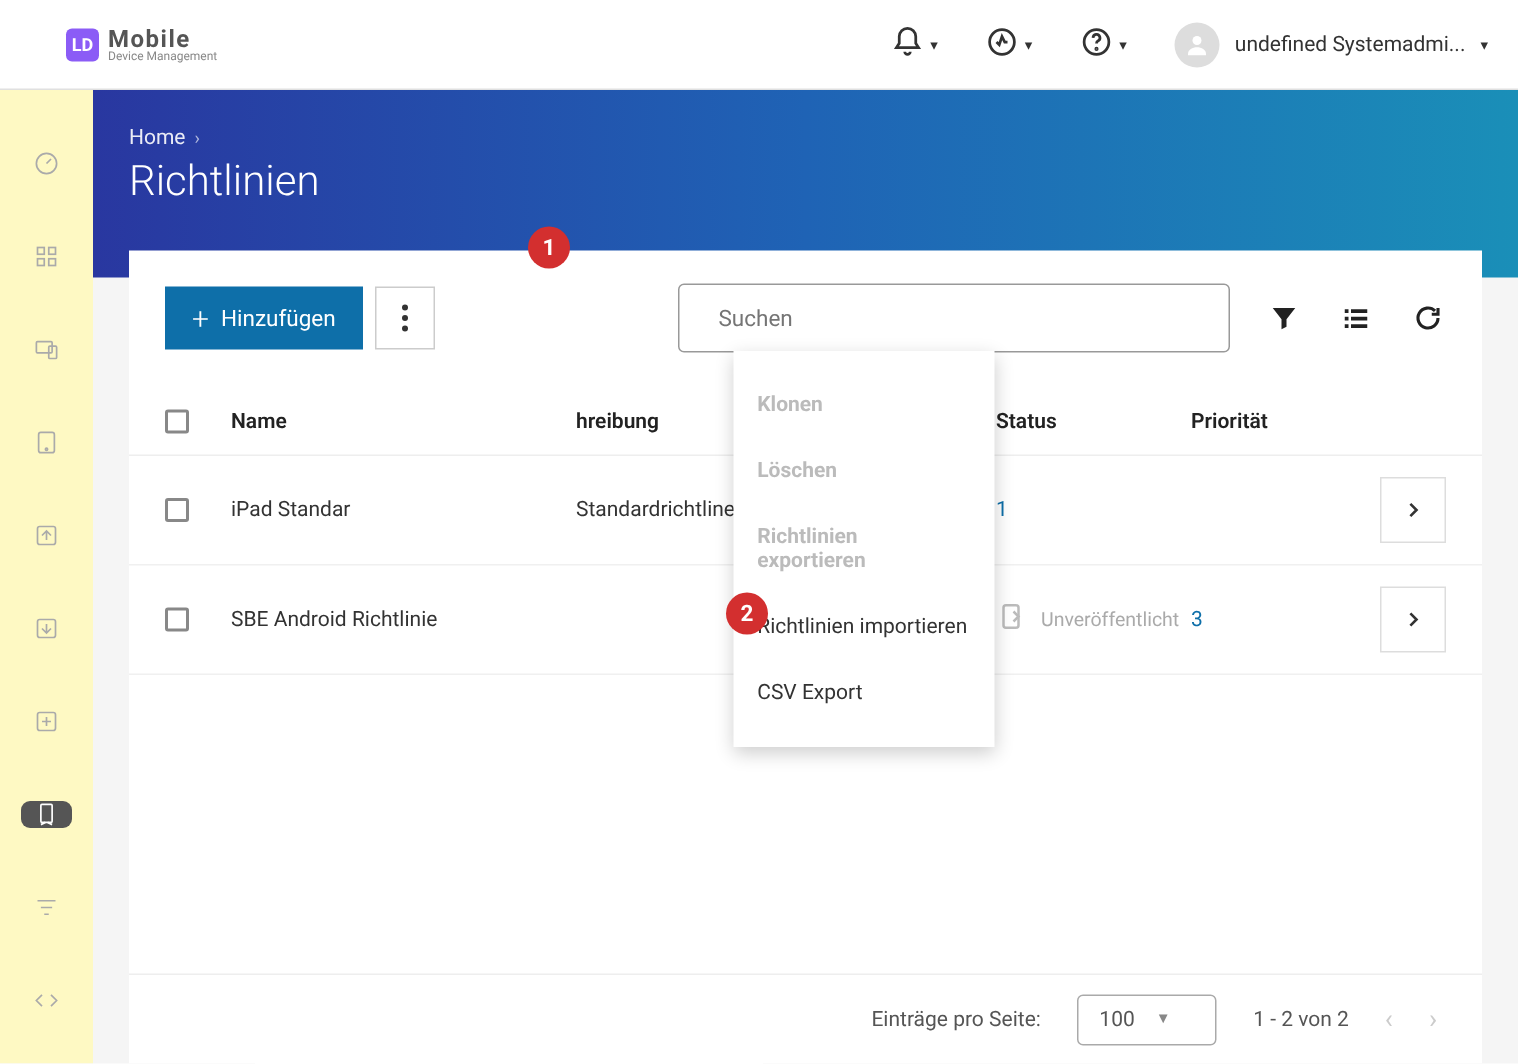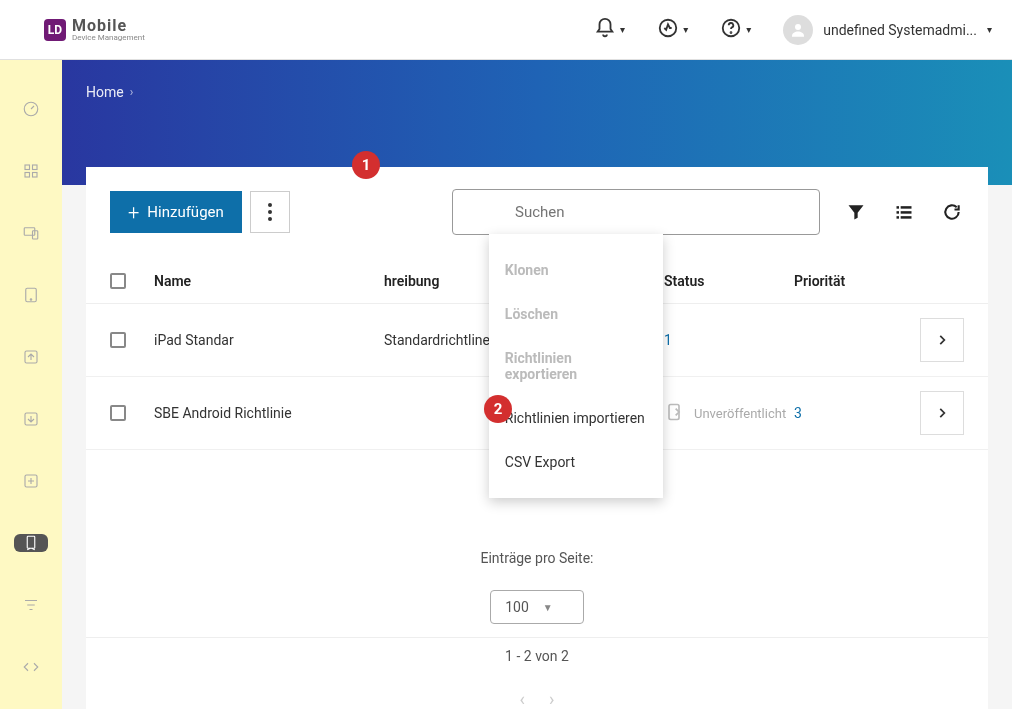--- a/index.html
+++ b/index.html
@@ -7,7 +7,7 @@
 
   .topbar { height: 60px; background: #fff; display: flex; align-items: center; padding: 0 20px 0 44px; border-bottom: 1px solid #e0e0e0; }
   .logo { display: flex; align-items: center; gap: 6px; }
-  .logo-badge { width: 22px; height: 22px; background: #701a75; border-radius: 4px; color: #fff; font-weight: bold; font-size: 12px; display: flex; align-items: center; justify-content: center; }
+  .logo-badge { width: 22px; height: 22px; background: #8b5cf6; border-radius: 4px; color: #fff; font-weight: bold; font-size: 12px; display: flex; align-items: center; justify-content: center; }
   .logo-text { display: flex; flex-direction: column; line-height: 1; }
   .logo-title { font-size: 16px; color: #555; font-weight: 700; letter-spacing: 1px; }
   .logo-sub { font-size: 8px; color: #888; }

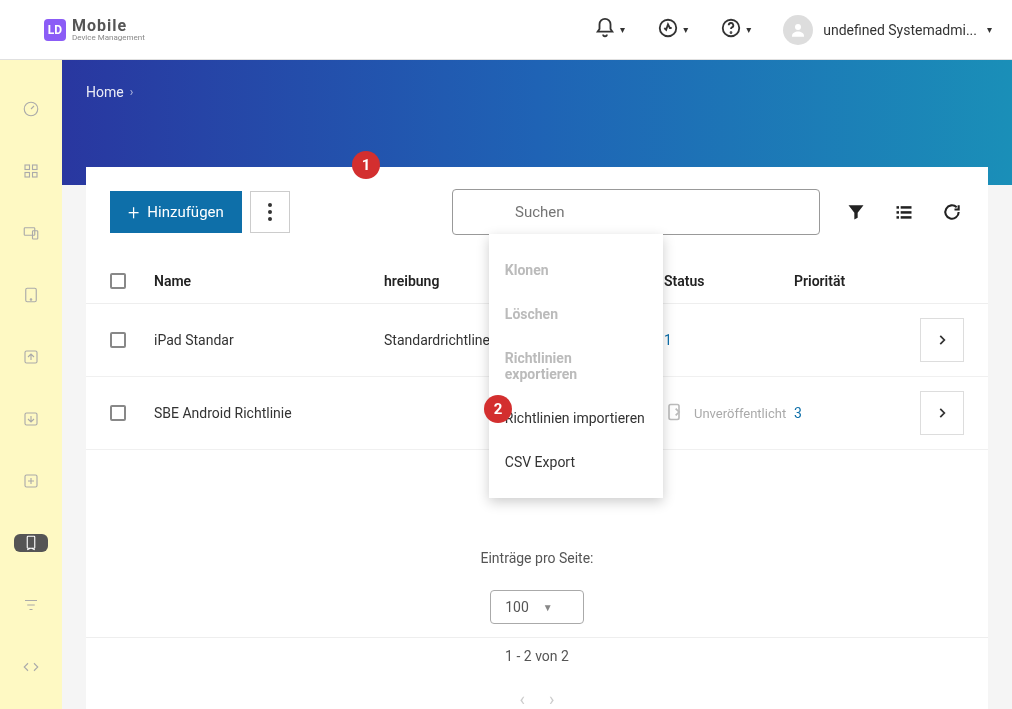--- a/index.html
+++ b/index.html
@@ -216,6 +216,7 @@
         <span>Home</span>
         <span class="breadcrumb-chev">›</span>
       </div>
+      <div class="page-title">Richtlinien</div>
     </div>
 
     <div class="content-card">

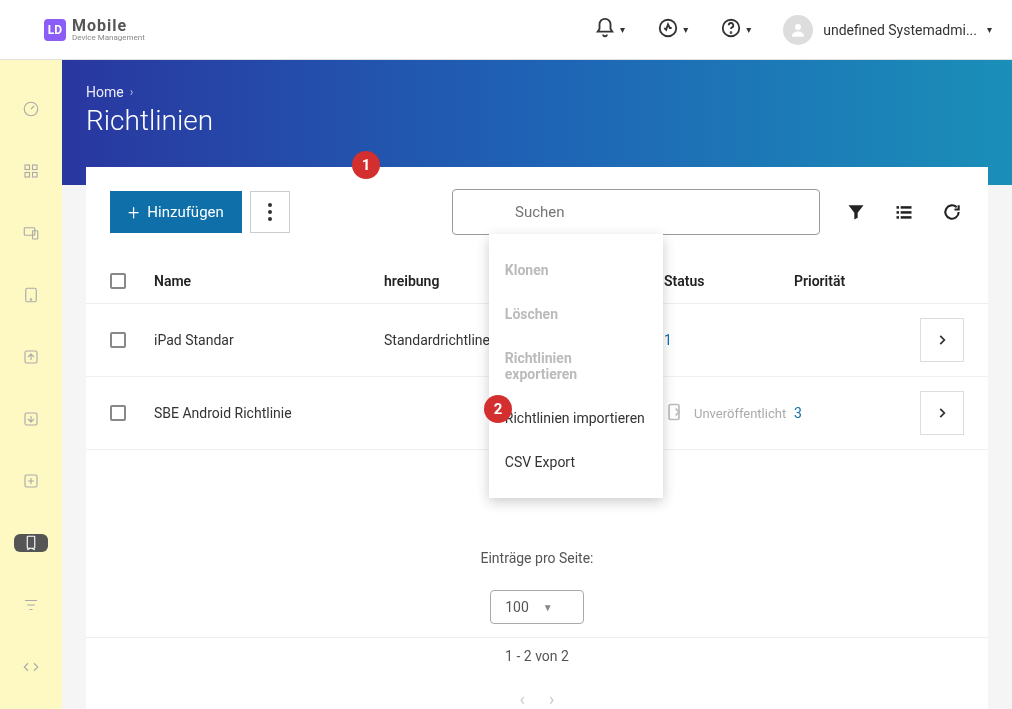--- a/index.html
+++ b/index.html
@@ -50,7 +50,7 @@
 
   .search-wrap { margin-left: auto; display: flex; align-items: center; gap: 24px; }
   .search-box { width: 368px; height: 46px; border: 1px solid #999; border-radius: 4px; display: flex; align-items: center; padding: 0 14px; gap: 12px; }
-  .search-box input { border: none; outline: none; flex: 1; font-size: 15px; color: #666; margin-left: 36px; }
+  .search-box input { border: none; outline: none; flex: 1; font-size: 15px; color: #666; }
   .action-icon { cursor: pointer; display: flex; align-items: center; justify-content: center; width: 24px; }
   .action-icon svg { width: 20px; height: 20px; }
 

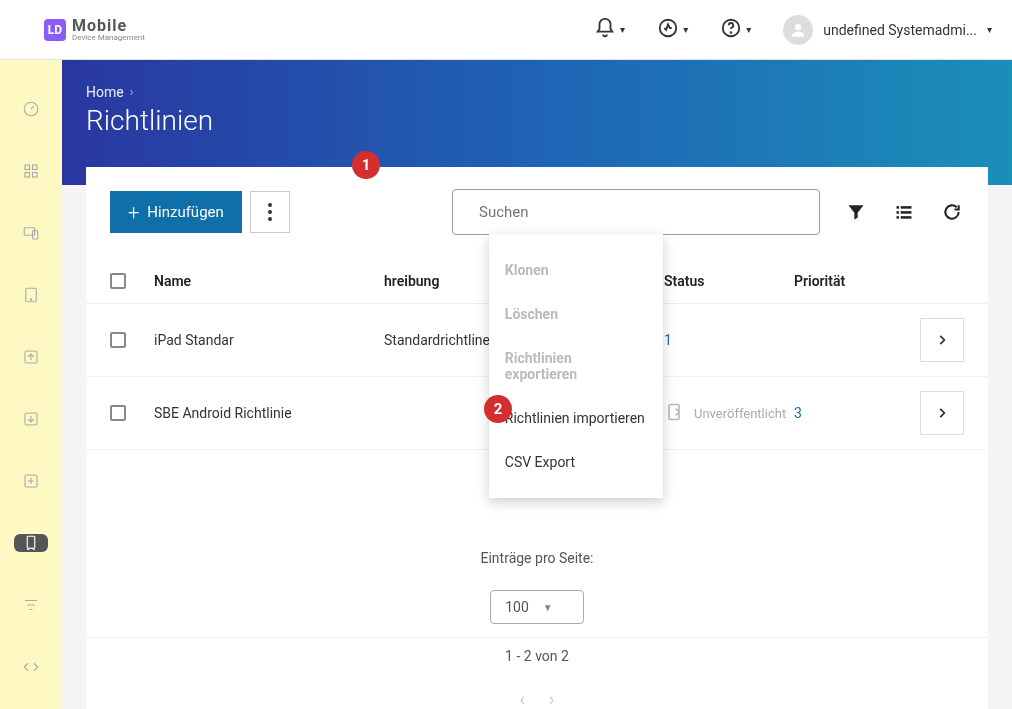--- a/index.html
+++ b/index.html
@@ -80,7 +80,7 @@
   .stat-icon-pub svg { stroke: #71a71a;}
   .stat-icon-unp svg { stroke: #bbb;}
 
-  .pager { height: 72px; border-top: 1px solid #eee; display: flex; align-items: center; justify-content: flex-end; padding: 0 30px; gap: 24px; font-size: 14px; color: #555; flex-direction: column; }
+  .pager { height: 60px; border-top: 1px solid #eee; display: flex; align-items: center; justify-content: flex-end; padding: 0 30px; gap: 24px; font-size: 14px; color: #555; }
   .page-select { border: 1px solid #aaa; border-radius: 4px; padding: 8px 30px 8px 14px; position: relative; display: flex; align-items: center; gap: 14px;}
   .page-arrows { display: flex; gap: 24px; color: #ccc; font-size: 18px;}
 </style>

